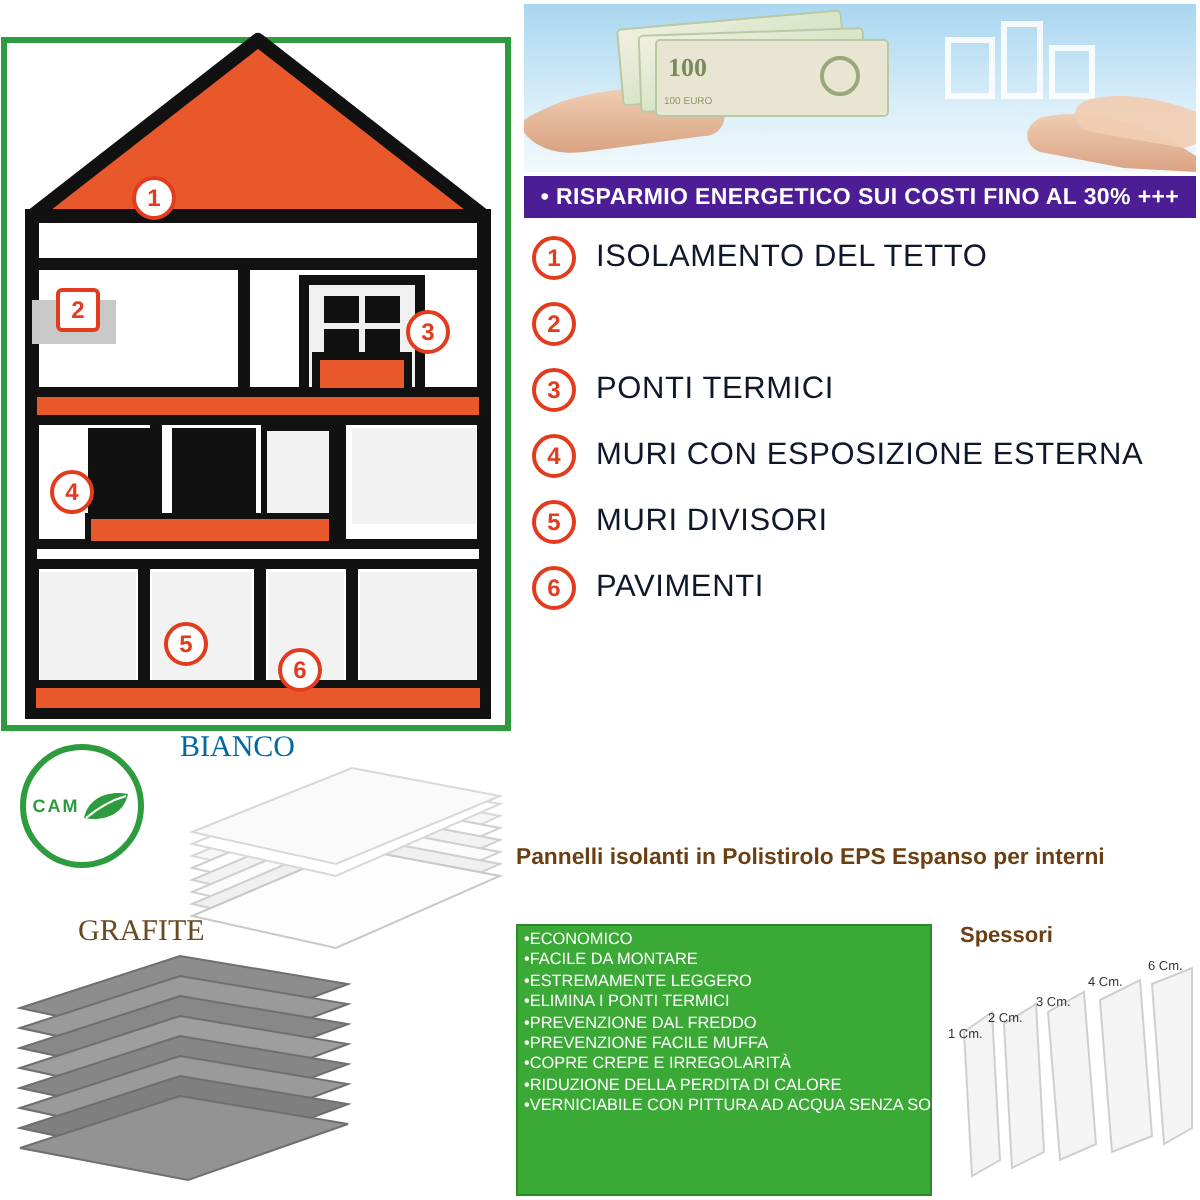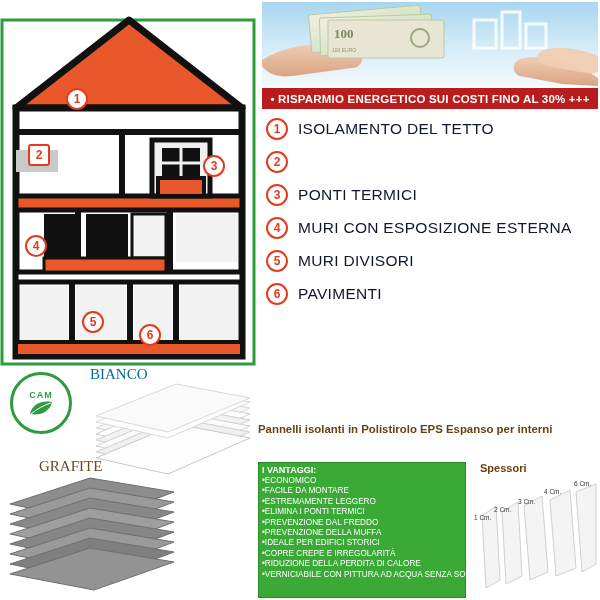--- a/index.html
+++ b/index.html
@@ -19,7 +19,7 @@
          background:linear-gradient(to bottom,#bfe0f2 0%,#d8eef8 55%,#eef6fb 100%);overflow:hidden;}
 
   
-  .banner{position:absolute;left:262px;top:88px;width:336px;height:21px;background:#b91c1c;color:#ffffff;
+  .banner{position:absolute;left:262px;top:88px;width:336px;height:21px;background:#4c1d95;color:#ffffff;
           font-size:11.5px;font-weight:bold;display:flex;align-items:center;justify-content:center;letter-spacing:.2px;}
 
   

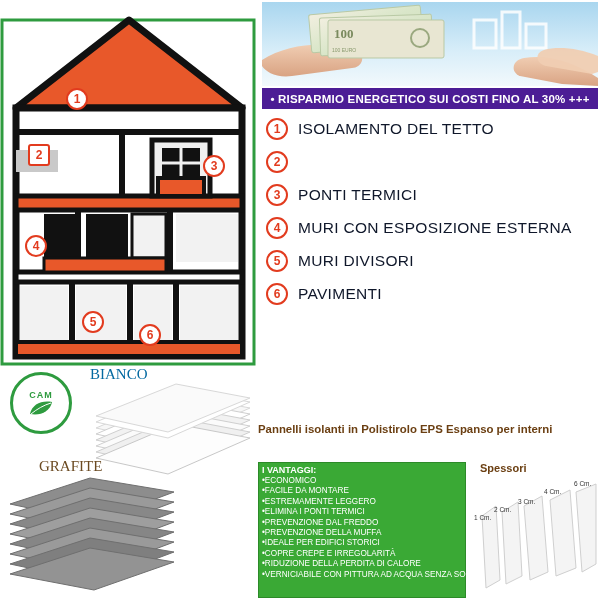--- a/index.html
+++ b/index.html
@@ -31,7 +31,7 @@
 
   
   .cam{position:absolute;left:10px;top:372px;width:62px;height:62px;border-radius:50%;background:#ffffff;border:3px solid #2e9b3f;
-       box-sizing:border-box;display:flex;flex-direction:column;align-items:center;justify-content:center;}
+       box-sizing:border-box;display:flex;flex-direction:row;align-items:center;justify-content:center;}
   .cam-top{font-size:9px;font-weight:bold;color:#2e9b3f;letter-spacing:1px;}
   .cam-leaf{width:26px;height:16px;}
 

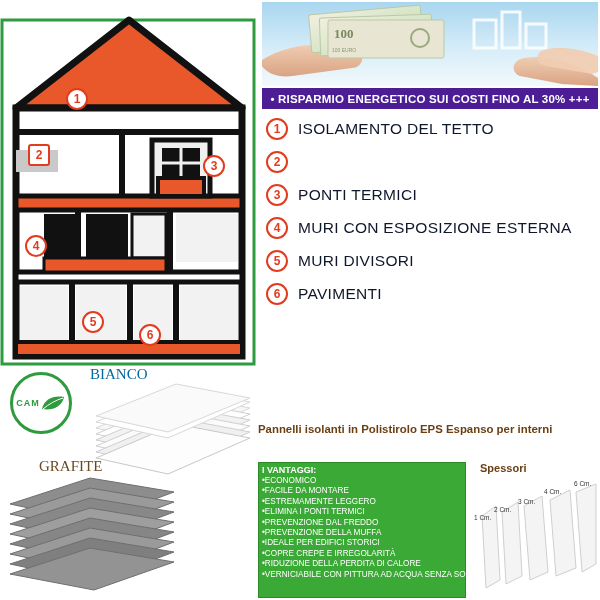--- a/index.html
+++ b/index.html
@@ -227,7 +227,6 @@
 </div>
 
 <div class="adv">
-  <div class="adv-title">I VANTAGGI:</div>
   <div class="adv-item">•ECONOMICO</div>
   <div class="adv-item">•FACILE DA MONTARE</div>
   <div class="adv-item">•ESTREMAMENTE LEGGERO</div>

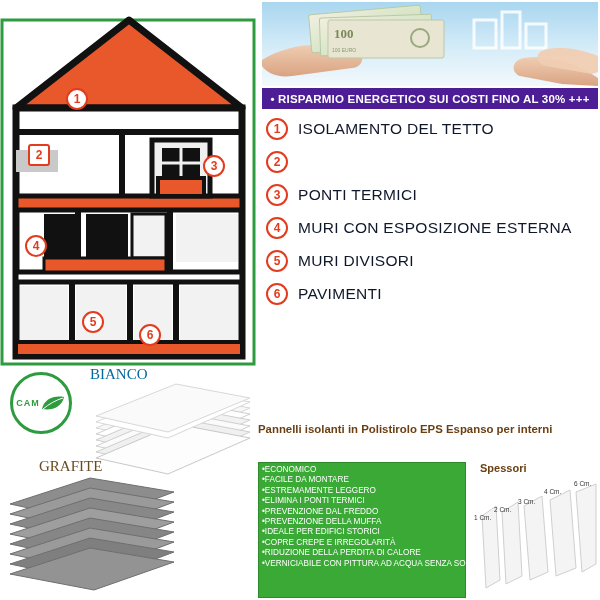--- a/index.html
+++ b/index.html
@@ -232,7 +232,7 @@
   <div class="adv-item">•ESTREMAMENTE LEGGERO</div>
   <div class="adv-item">•ELIMINA I PONTI TERMICI</div>
   <div class="adv-item">•PREVENZIONE DAL FREDDO</div>
-  <div class="adv-item">•PREVENZIONE DELLA MUFFA</div>
+  <div class="adv-item">•PREVENZIONE FACILE MUFFA</div>
   <div class="adv-item">•IDEALE PER EDIFICI STORICI</div>
   <div class="adv-item">•COPRE CREPE E IRREGOLARITÀ</div>
   <div class="adv-item">•RIDUZIONE DELLA PERDITA DI CALORE</div>

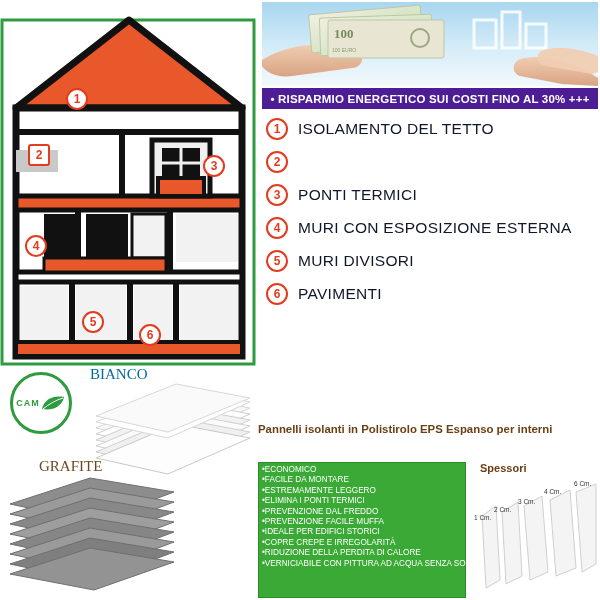--- a/index.html
+++ b/index.html
@@ -233,7 +233,6 @@
   <div class="adv-item">•ELIMINA I PONTI TERMICI</div>
   <div class="adv-item">•PREVENZIONE DAL FREDDO</div>
   <div class="adv-item">•PREVENZIONE FACILE MUFFA</div>
-  <div class="adv-item">•IDEALE PER EDIFICI STORICI</div>
   <div class="adv-item">•COPRE CREPE E IRREGOLARITÀ</div>
   <div class="adv-item">•RIDUZIONE DELLA PERDITA DI CALORE</div>
   <div class="adv-item">•VERNICIABILE CON PITTURA AD ACQUA SENZA SOLVENTI</div>

